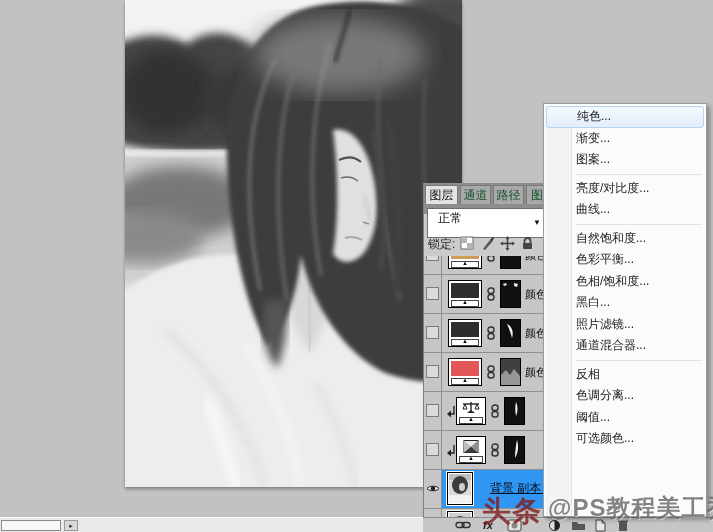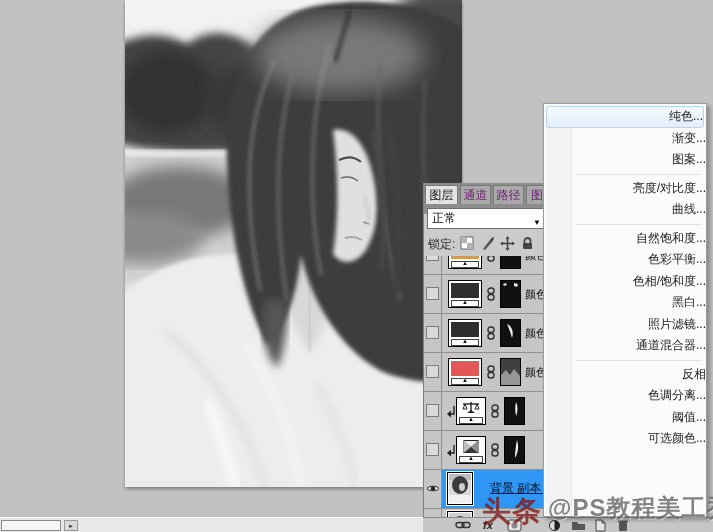--- a/index.html
+++ b/index.html
@@ -87,7 +87,7 @@
   
   .menu { position:absolute; left:543px; top:103px; width:164px; height:414px;
           background:#fbfbfb; border:1px solid #979ba1; padding:2px 0;
-          box-shadow:3px 3px 4px rgba(0,0,0,.3); overflow:hidden;text-align:right; }
+          box-shadow:3px 3px 4px rgba(0,0,0,.3); overflow:hidden; }
   .menu .gutter { position:absolute; left:2px; top:2px; width:26px; height:410px;
                   background:#f2f3f5; border-right:1px solid #e4e5e8; }
   .mi { position:relative; height:21.5px; line-height:21.5px; padding-left:32px;

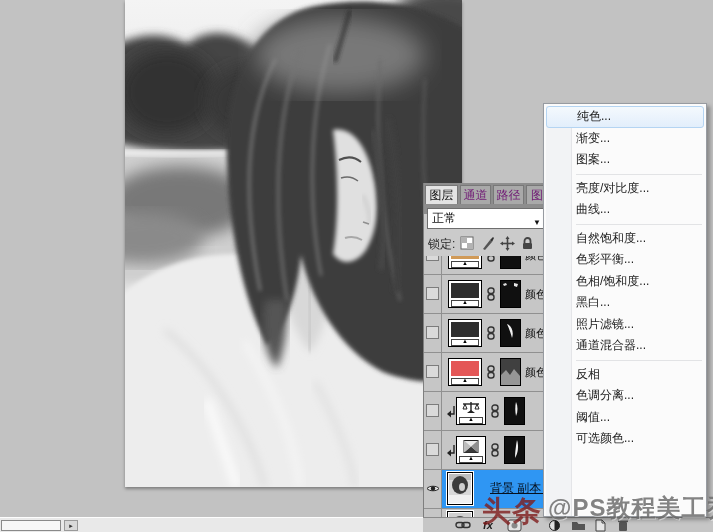--- a/index.html
+++ b/index.html
@@ -25,7 +25,7 @@
            background:#cbcbcb; border-left:1px solid #7f7f7f; }
   .tabbar { position:absolute; left:0; top:0; width:120px; height:31px; background:#8d8d8d; }
   .tab { position:absolute; top:2px; height:19px; font-size:12px; line-height:19px;
-         text-align:center; color:#701a75; background:#a9a9a9;
+         text-align:center; color:#14532d; background:#a9a9a9;
          border:1px solid #787878; border-bottom:none; }
   .tab.active { background:#e3e3e3; color:#111; }
   .tab.t0 { left:1px;  width:33px; }

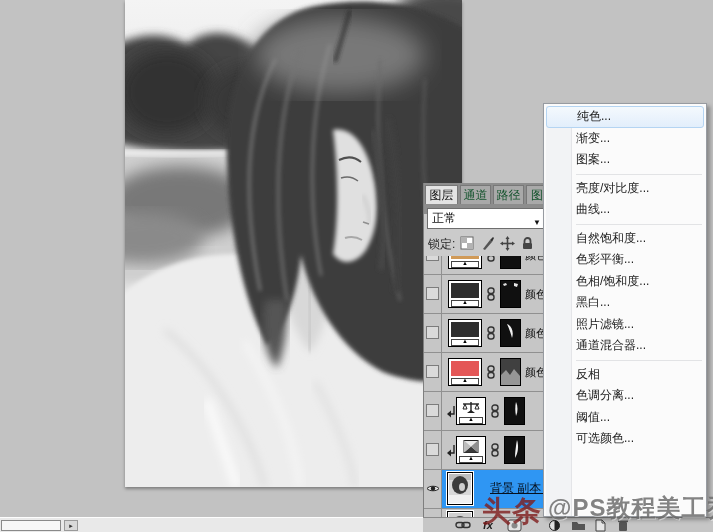--- a/index.html
+++ b/index.html
@@ -33,9 +33,9 @@
   .tab.t2 { left:69px; width:31px; }
   .tab.t3 { left:102px;width:34px; }
   .blendrow { position:absolute; left:0; top:21px; width:120px; height:27px; }
-  .blendbox { position:absolute; left:3px; top:4px; width:119px; height:21px;
+  .blendbox { position:absolute; left:3px; top:4px; width:119px; height:30px;
               background:#fff; border:1px solid #6e6e6e; font-size:12px; line-height:18px;
-              color:#111; padding-left:4px; }
+              color:#111; padding-left:10px; }
   .blendbox .caret { position:absolute; right:4px; top:5px; font-size:8px; color:#111; }
   .lockrow { position:absolute; left:0; top:48px; width:120px; height:25px;
              font-size:12px; color:#2a2a2a;padding-left:38px; }

